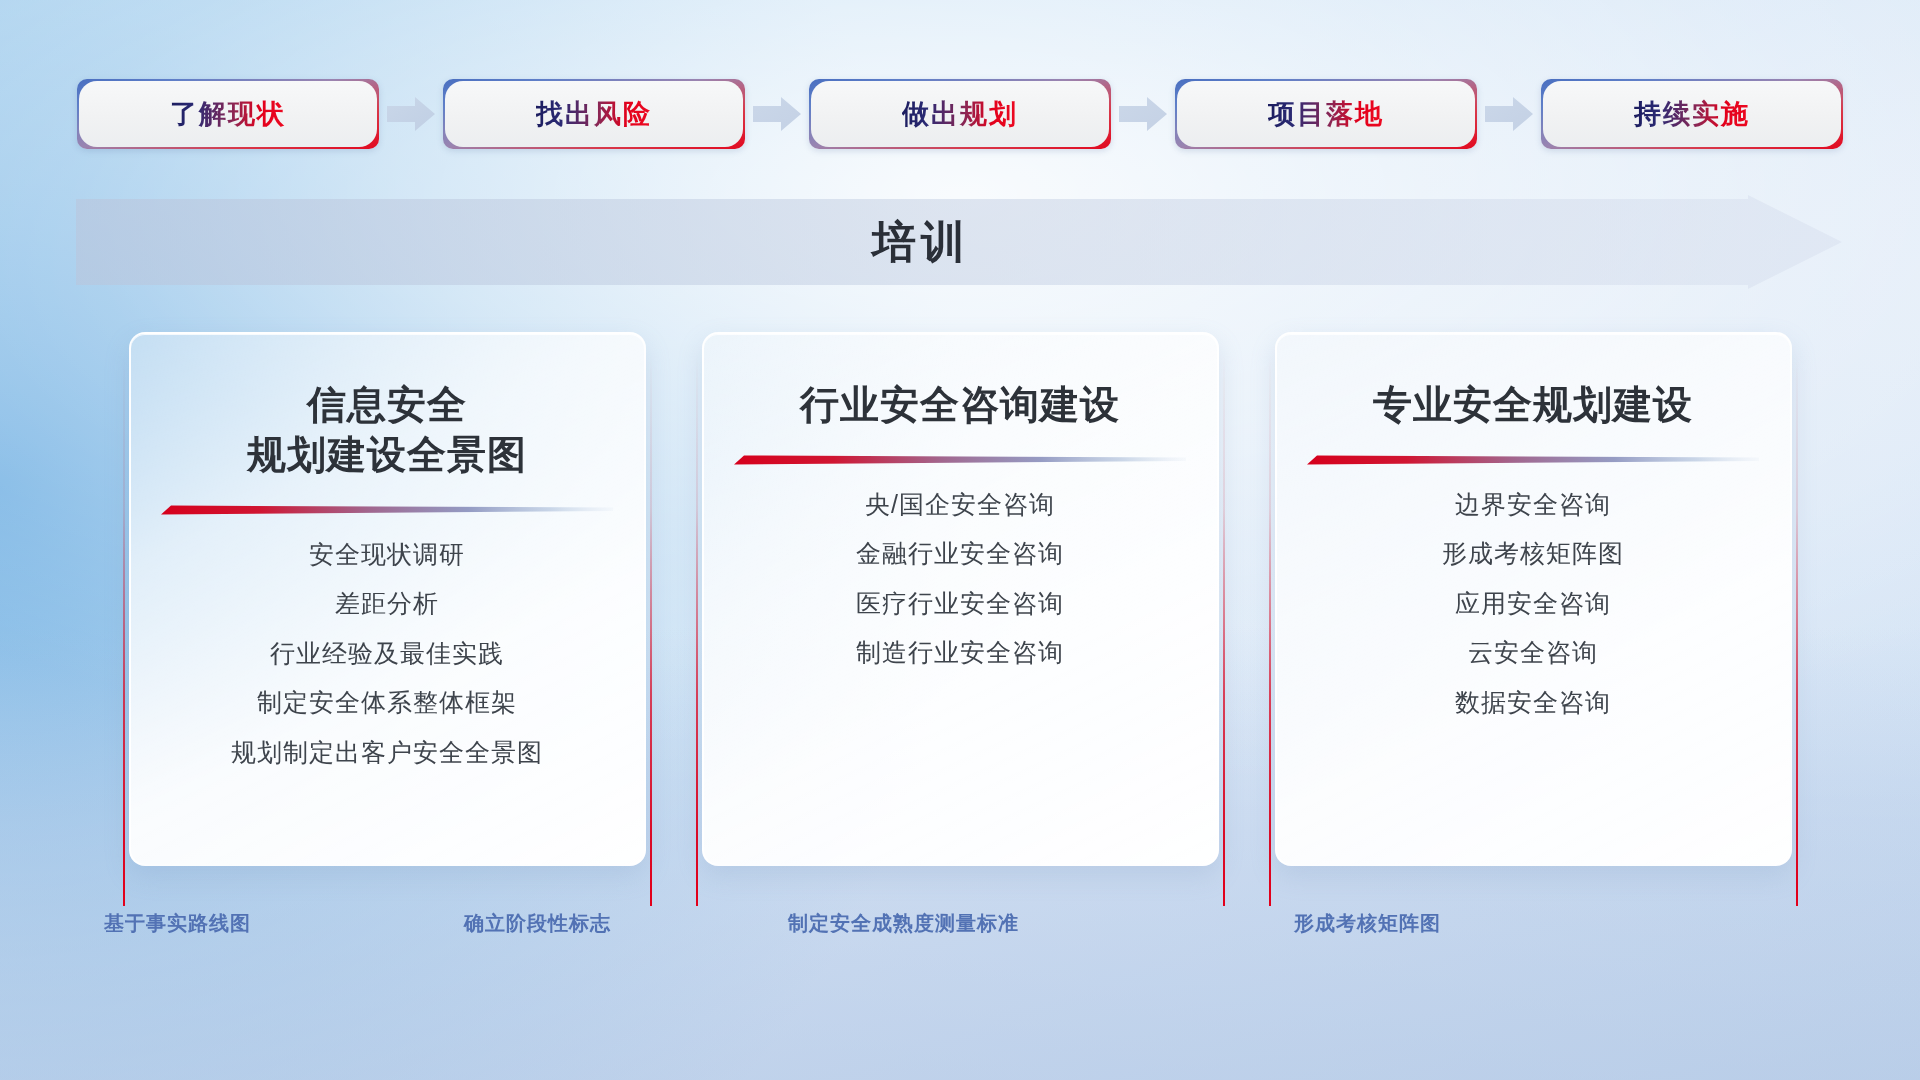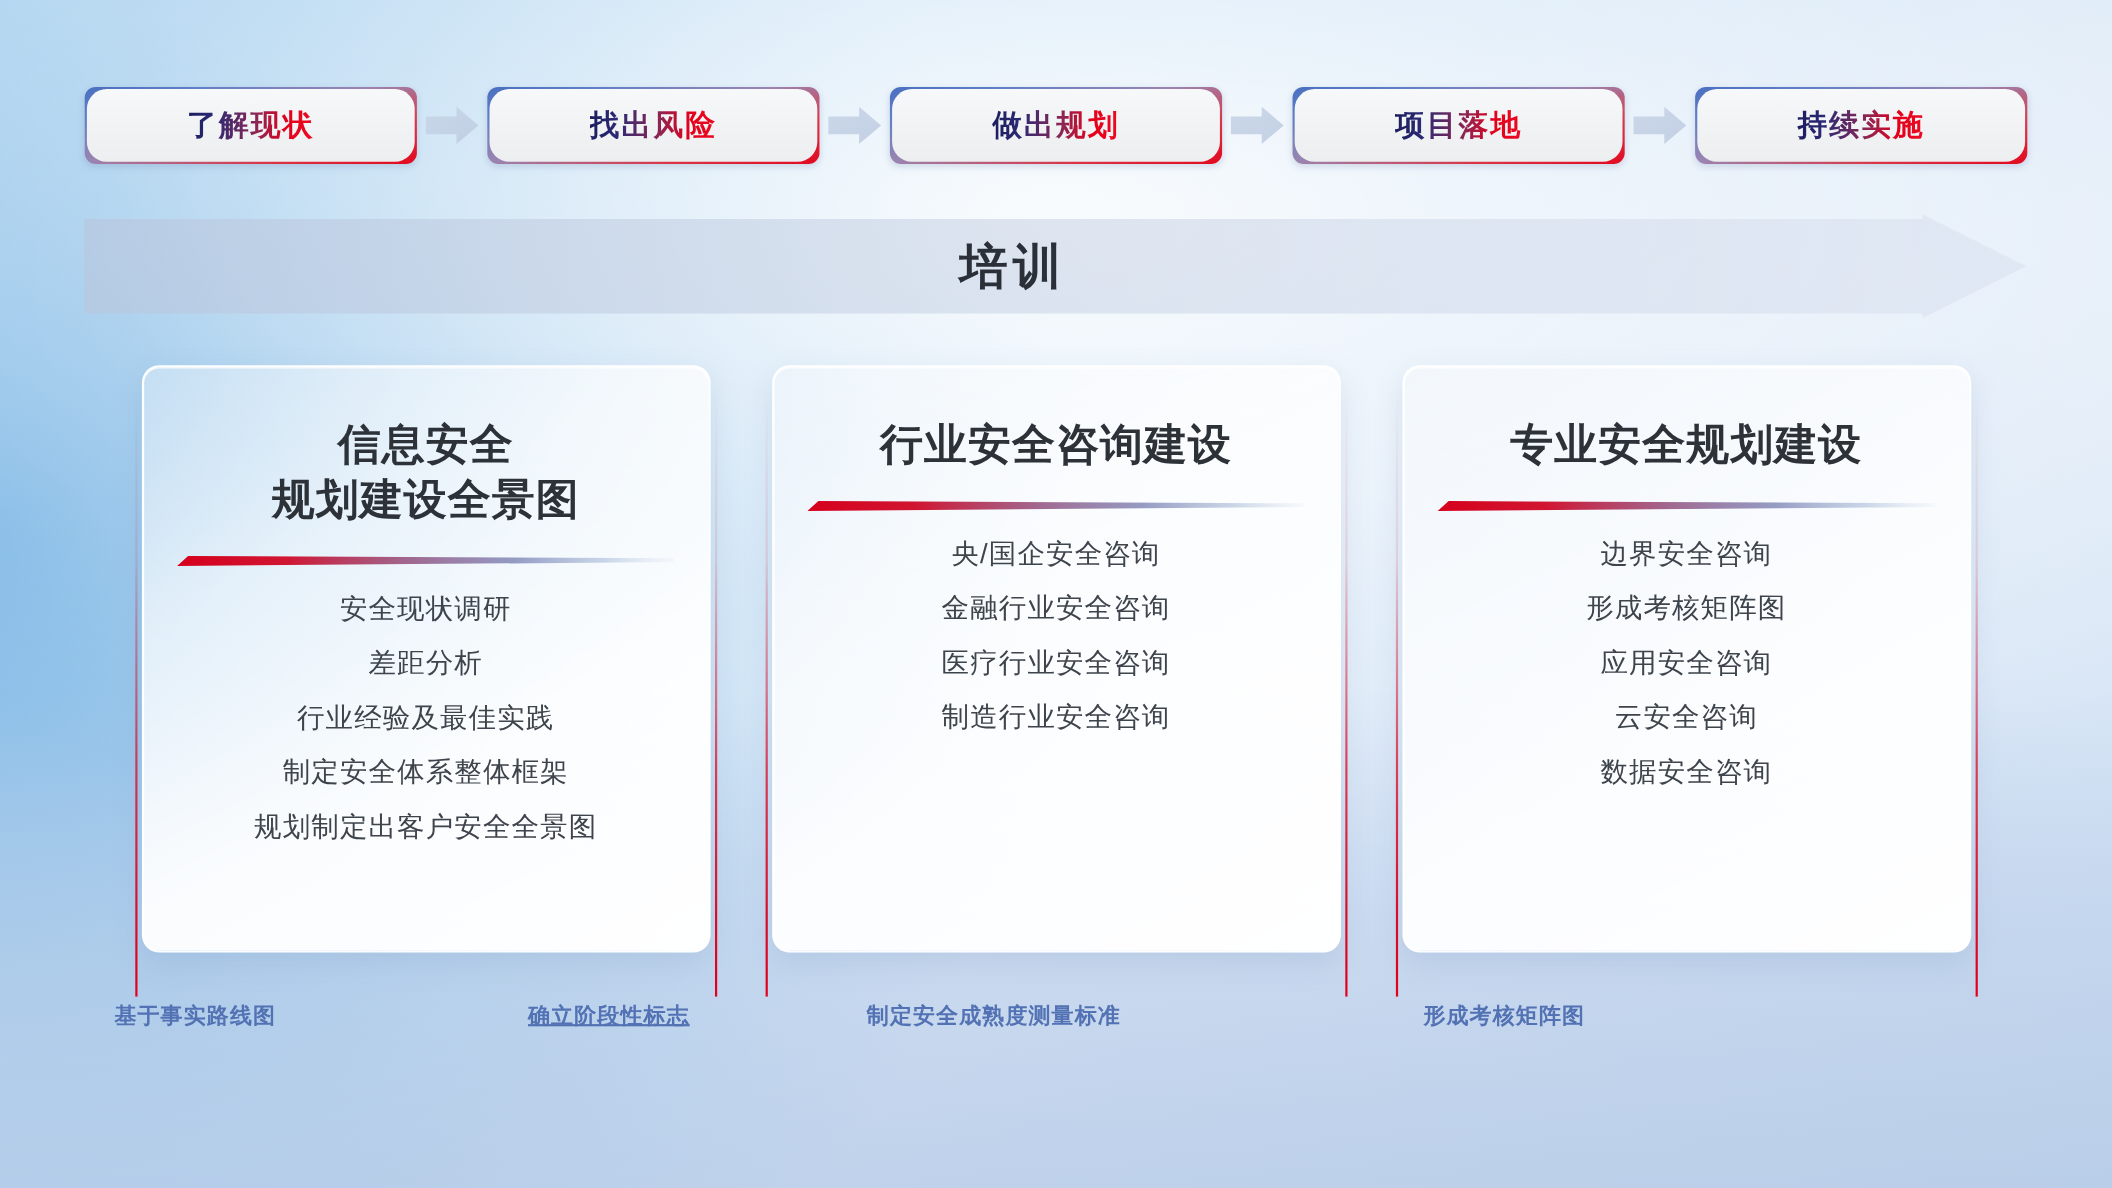--- a/index.html
+++ b/index.html
@@ -380,7 +380,7 @@
 
 <div id="footnotes">
     <div class="footnote" style="left: 104px;">基于事实路线图</div>
-    <div class="footnote" style="left: 480px; text-decoration: underline;">确立阶段性标志</div>
+    <div class="footnote" style="left: 464px;">确立阶段性标志</div>
     <div class="footnote" style="left: 788px;">制定安全成熟度测量标准</div>
     <div class="footnote" style="left: 1294px;">形成考核矩阵图</div>
   </div>

